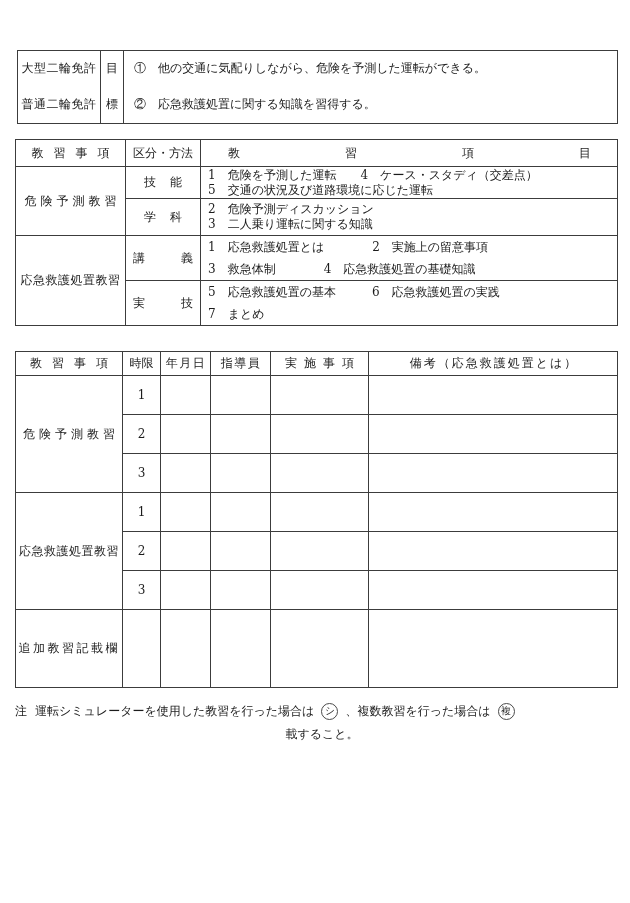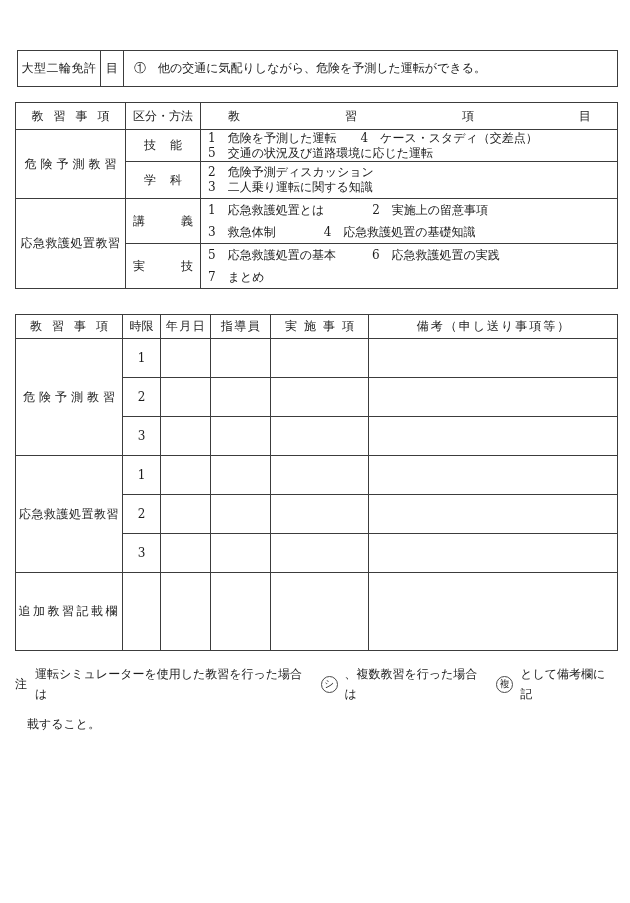--- a/index.html
+++ b/index.html
@@ -75,6 +75,11 @@
       <td class="lic">大型二輪免許</td>
       <td class="gchar">目</td>
       <td class="gtext">①　他の交通に気配りしながら、危険を予測した運転ができる。</td>
+    </tr>
+    <tr style="height:37px">
+      <td class="lic">普通二輪免許</td>
+      <td class="gchar">標</td>
+      <td class="gtext">②　応急救護処置に関する知識を習得する。</td>
     </tr>
   </tbody>
     </table>

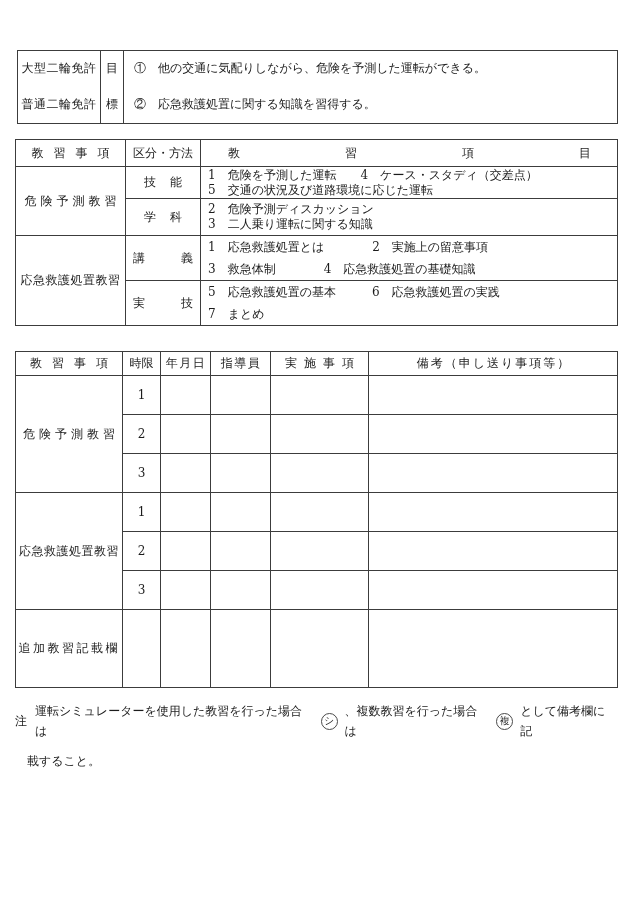--- a/index.html
+++ b/index.html
@@ -172,7 +172,7 @@
       <td class="ls-sm">年月日</td>
       <td class="ls-sm">指導員</td>
       <td class="ls-med">実施事項</td>
-      <td class="ls-biko">備考（申し送り事項等）</td>
+      <td class="ls-biko">備考（応急救護処置とは）</td>
     </tr>
 
     <tr style="height:39px">

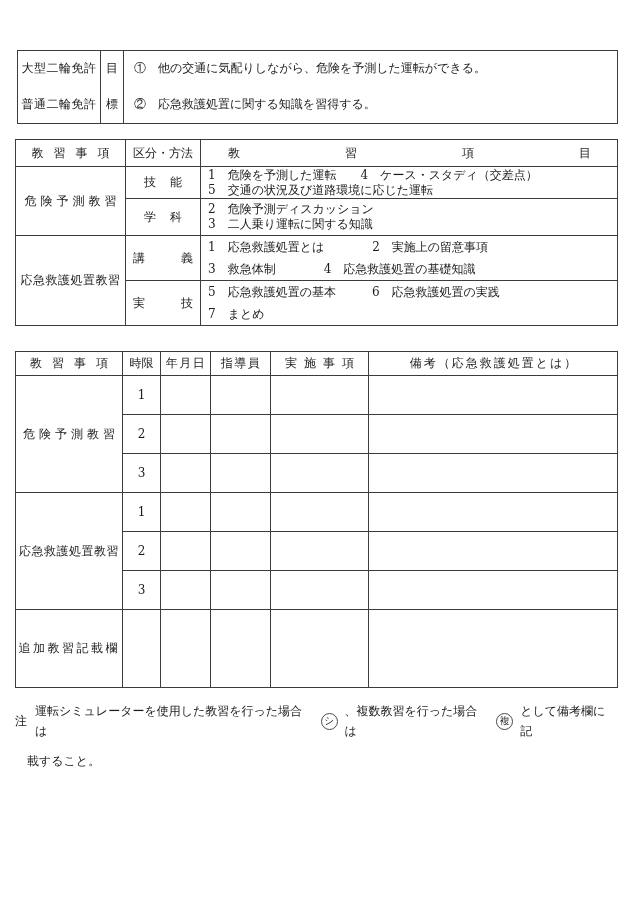--- a/index.html
+++ b/index.html
@@ -239,7 +239,6 @@
       <span class="circle-mark">シ</span>
       <span>、複数教習を行った場合は</span>
       <span class="circle-mark">複</span>
-      <span>として備考欄に記</span>
     </div>
     <div class="note-line2">載すること。</div>
   </div>

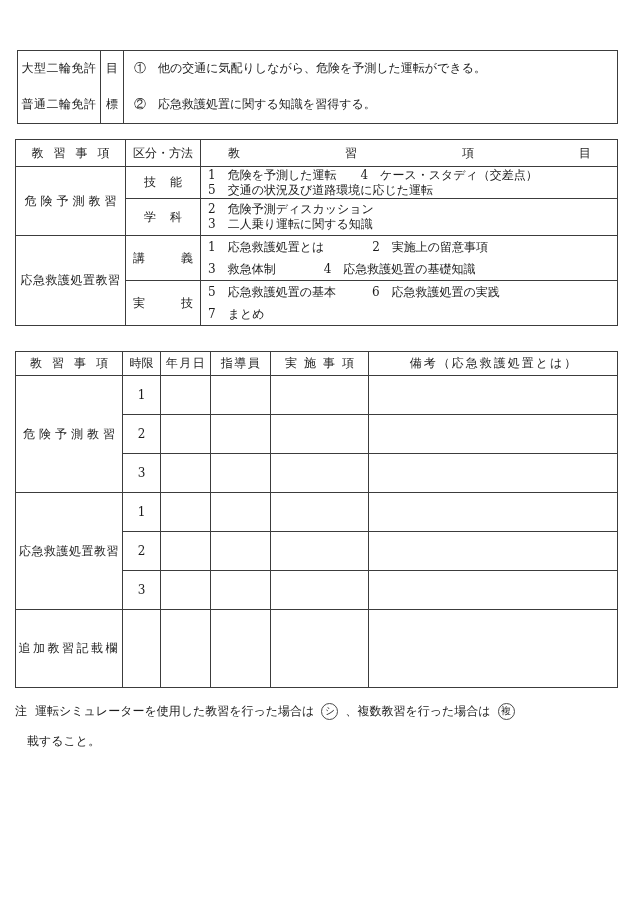--- a/index.html
+++ b/index.html
@@ -52,7 +52,7 @@
   .note { margin-top:13px; font-size:12px; line-height:20px; }
   .note-line1 { display:flex; align-items:center; }
   .note-prefix { margin-right:8px; }
-  .note-line2 { margin-left:12px; margin-top:10px; }
+  .note-line2 { margin-left:12px; margin-top:3px;text-align:center; }
   .circle-mark {
     display:inline-flex; align-items:center; justify-content:center;
     width:17px; height:17px; border:1px solid #4a4a4a; border-radius:50%;

